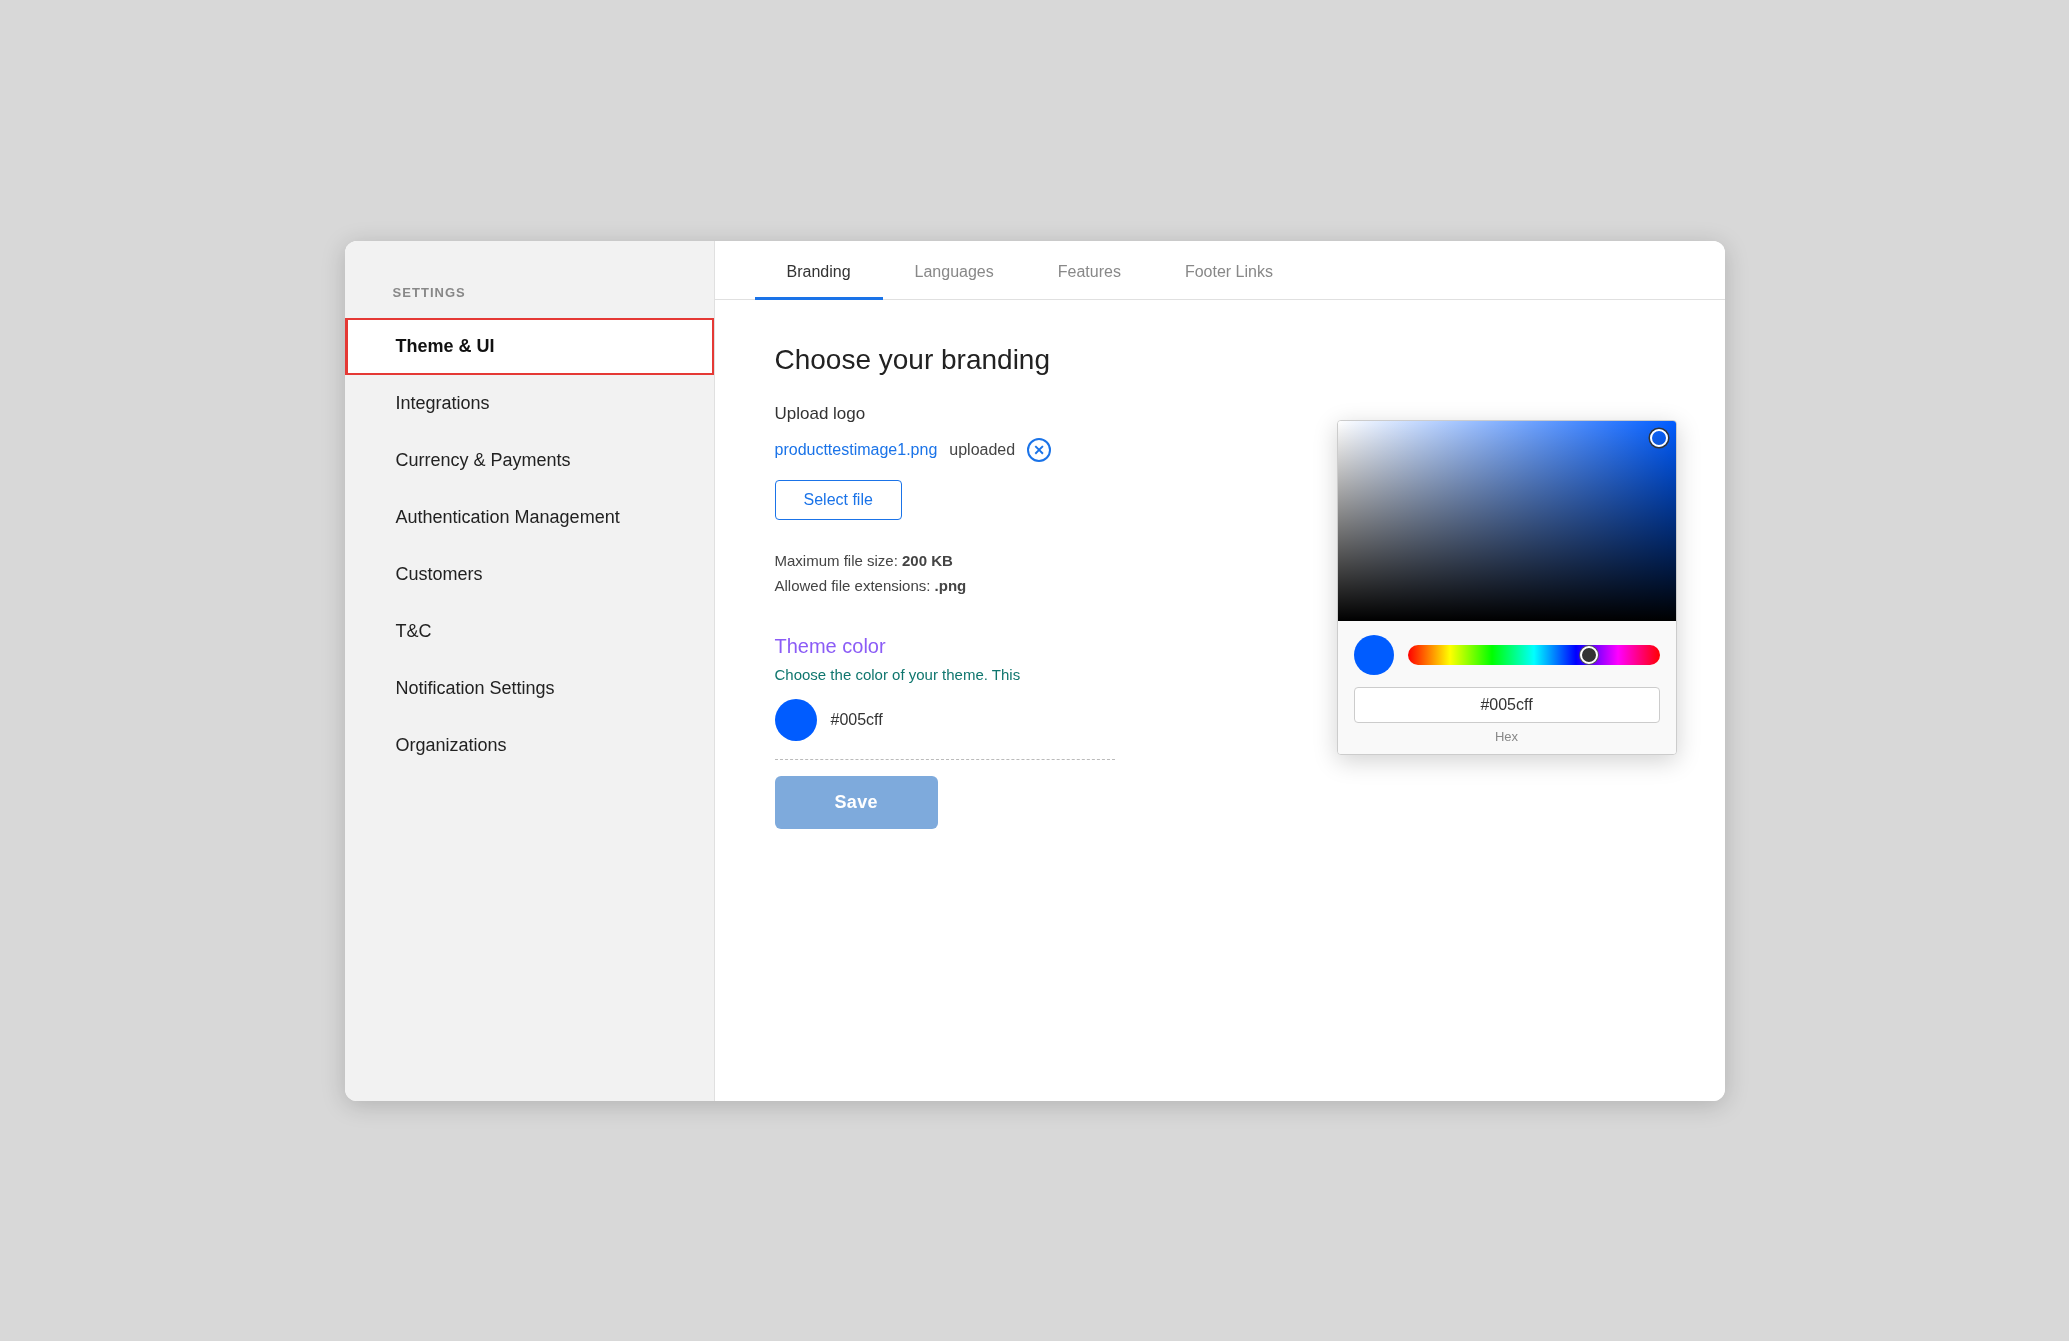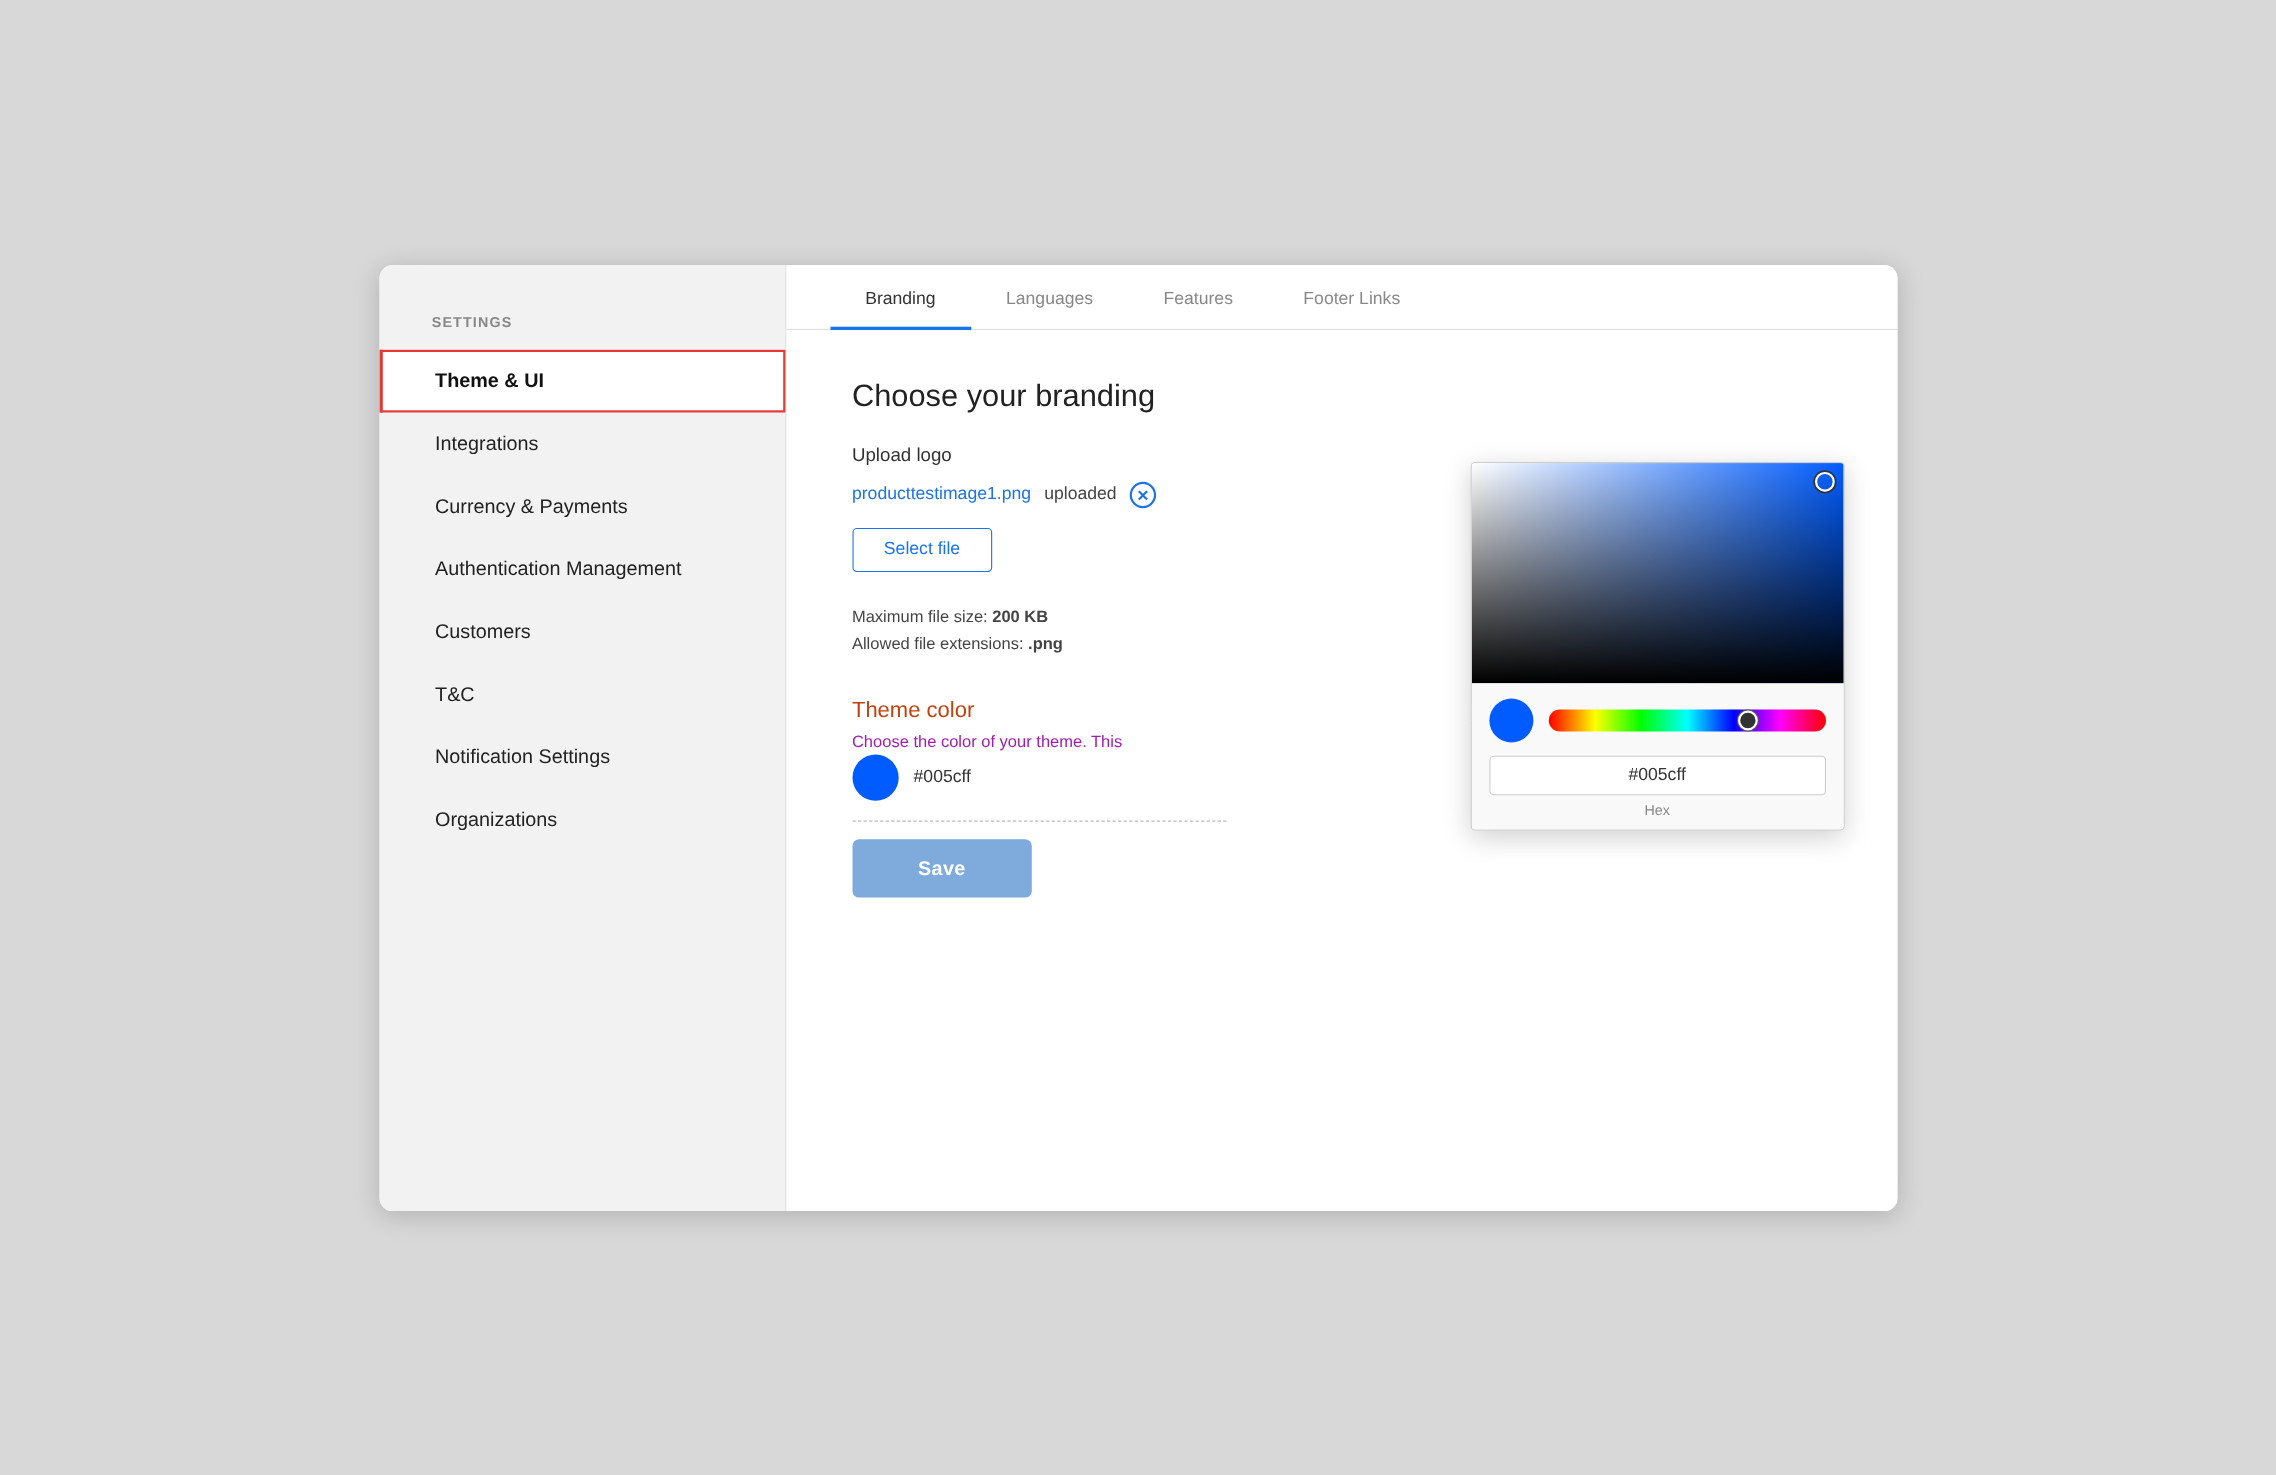--- a/index.html
+++ b/index.html
@@ -152,7 +152,7 @@
     }
     .theme-color-label {
       font-size: 20px;
-      color: #c2410c;
+      color: #8b5cf6;
       margin-bottom: 8px;
     }
     .theme-color-desc {

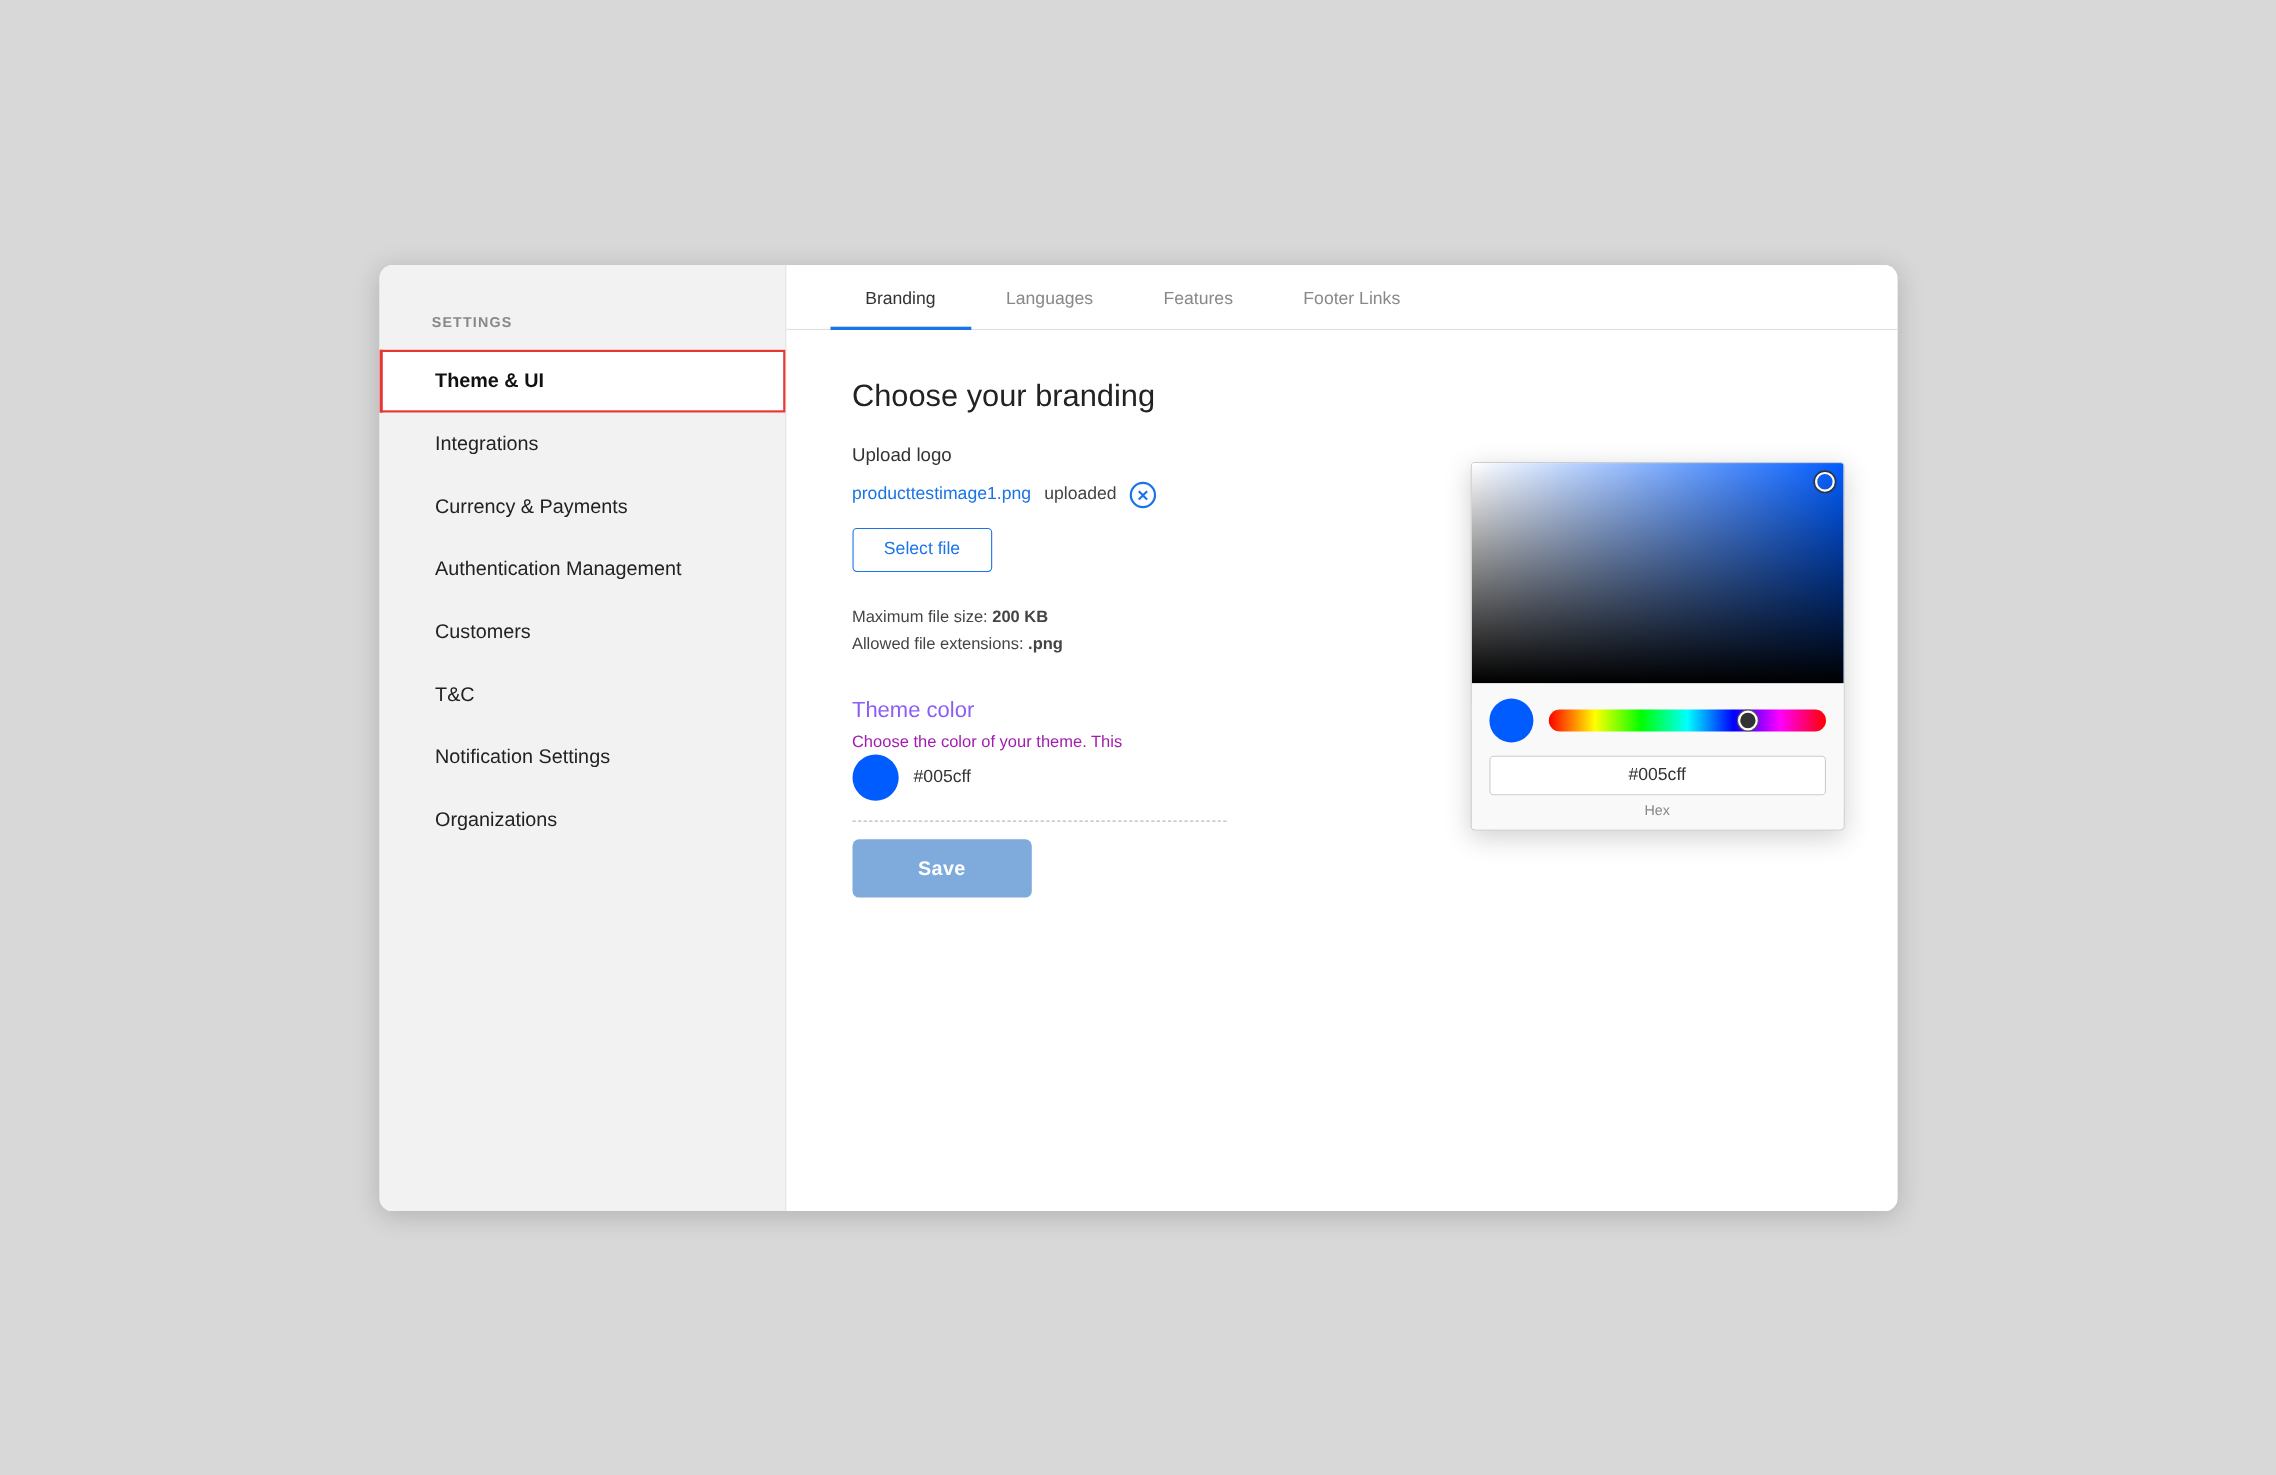--- a/index.html
+++ b/index.html
@@ -157,8 +157,8 @@
     }
     .theme-color-desc {
       font-size: 15px;
-      color: #a21caf;
-      margin-bottom: 3px;
+      color: #0f766e;
+      margin-bottom: 16px;
     }
     .theme-color-row {
       display: flex;

